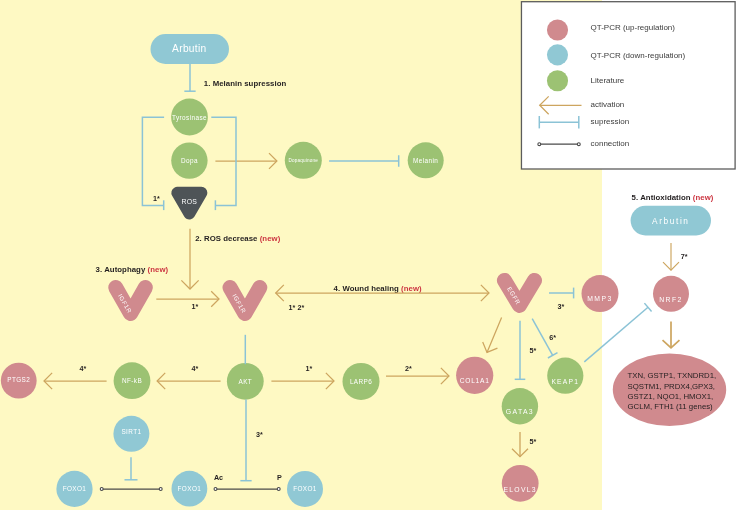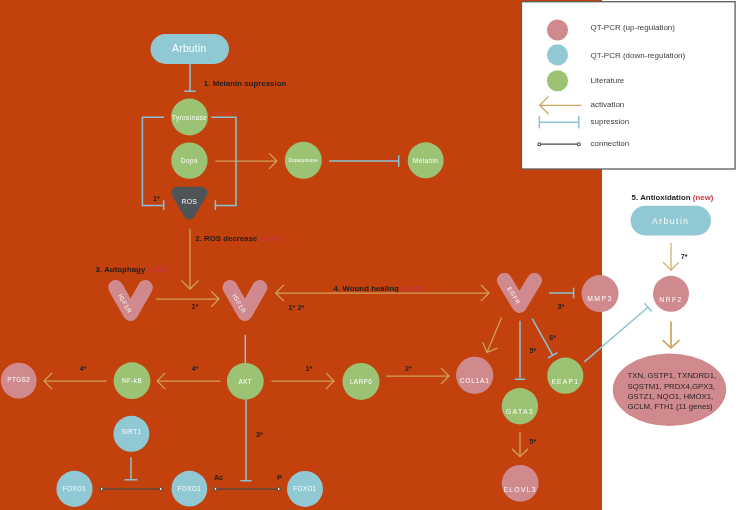--- a/index.html
+++ b/index.html
@@ -5,7 +5,7 @@
   html,body{margin:0;padding:0;background:#ffffff;-webkit-font-smoothing:antialiased;}
   svg text{-webkit-font-smoothing:antialiased;}
   body{width:738px;height:510px;font-family:"Liberation Sans",sans-serif;overflow:hidden;}
-  #stage{position:relative;width:602px;height:510px;background:#c2410c;}
+  #stage{position:relative;width:602px;height:510px;background:#fef9c3;}
   svg#diagram{position:absolute;left:0;top:0;}
   .seclab{font-family:"Liberation Sans",sans-serif;font-weight:bold;font-size:7.8px;fill:#231f20;letter-spacing:0.05px;}
   .newtag{fill:#cc3440;}

